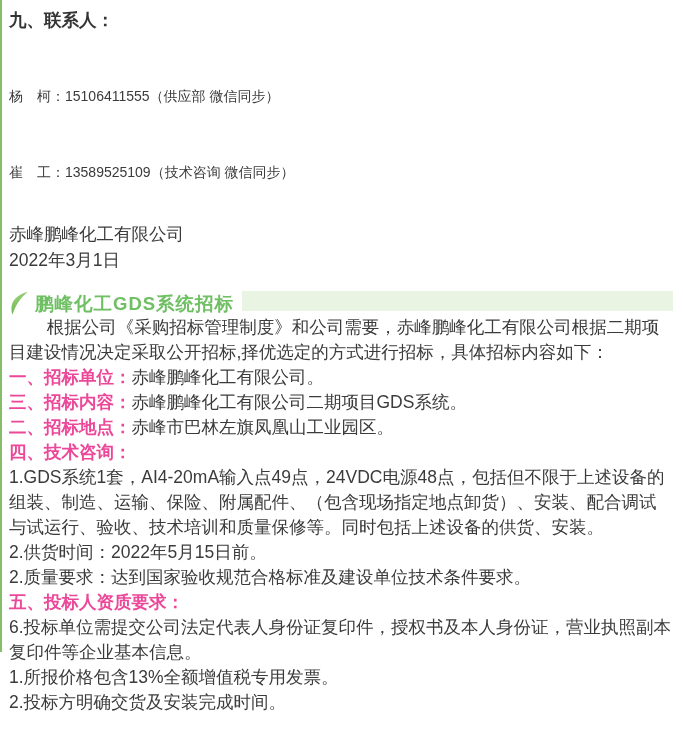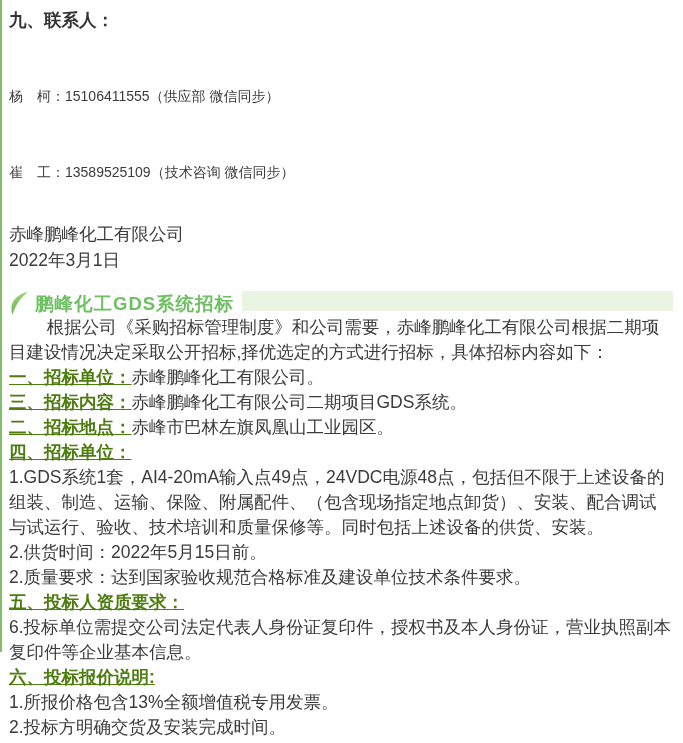--- a/index.html
+++ b/index.html
@@ -42,7 +42,7 @@
     font-size:17.5px;line-height:25px;
   }
   .intro{text-indent:2.15em;}
-  .sec-label{font-weight:bold;color:#4d7c0f;text-decoration:underline;}
+  .sec-label{font-weight:bold;color:#ec4899;}
 </style>
 </head>
 <body>

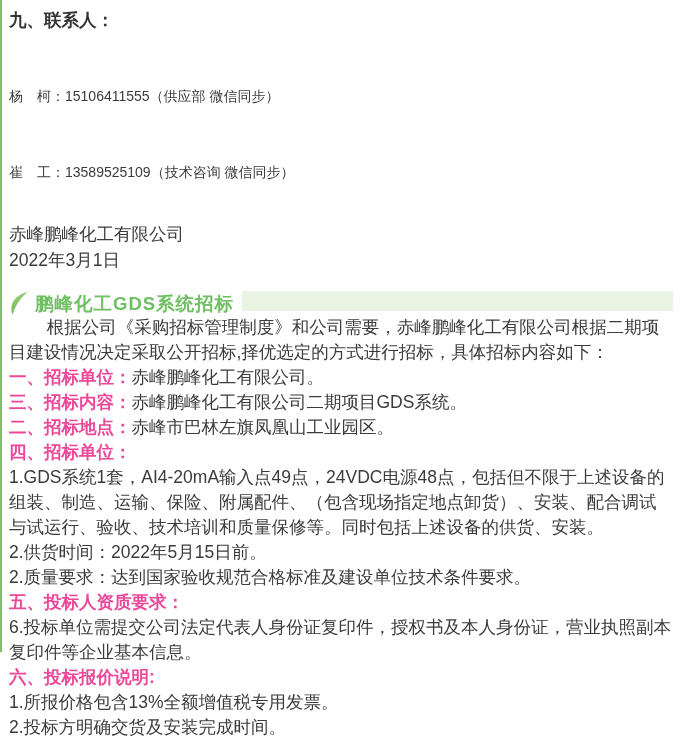--- a/index.html
+++ b/index.html
@@ -83,7 +83,7 @@
 
     <p><b class="sec-label">二、招标地点：</b><span>赤峰市巴林左旗凤凰山工业园区。</span></p>
 
-    <p><b class="sec-label">四、招标单位：</b></p>
+    <p><b class="sec-label">四、技术咨询：</b></p>
     <p>1.GDS系统1套，AI4-20mA输入点49点，24VDC电源48点，包括但不限于上述设备的组装、制造、运输、保险、附属配件、（包含现场指定地点卸货）、安装、配合调试与试运行、验收、技术培训和质量保修等。同时包括上述设备的供货、安装。</p>
     <p>2.供货时间：2022年5月15日前。</p>
     <p>2.质量要求：达到国家验收规范合格标准及建设单位技术条件要求。</p>

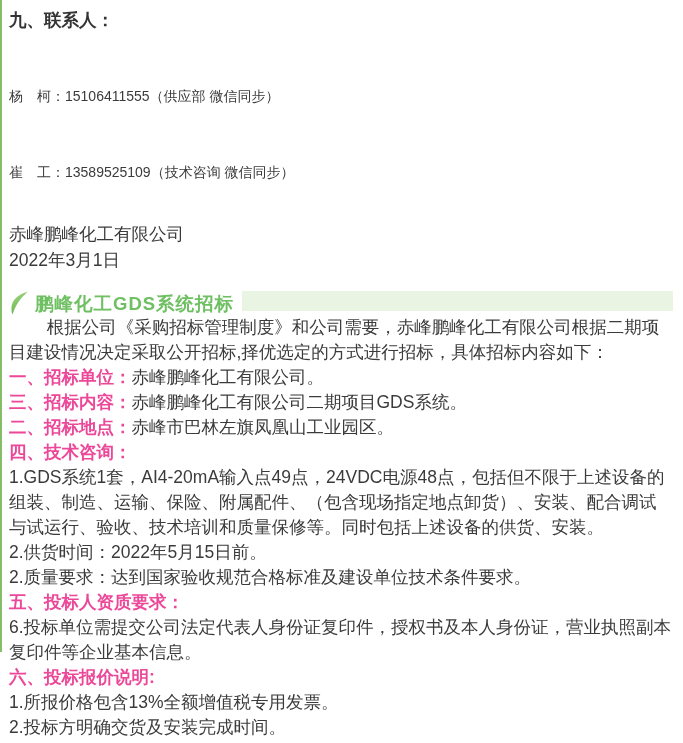--- a/index.html
+++ b/index.html
@@ -91,7 +91,6 @@
     <p><b class="sec-label">五、投标人资质要求：</b></p>
     <p>6.投标单位需提交公司法定代表人身份证复印件，授权书及本人身份证，营业执照副本复印件等企业基本信息。</p>
 
-    <p><b class="sec-label">六、投标报价说明:</b></p>
     <p>1.所报价格包含13%全额增值税专用发票。</p>
     <p>2.投标方明确交货及安装完成时间。</p>
   </div>

